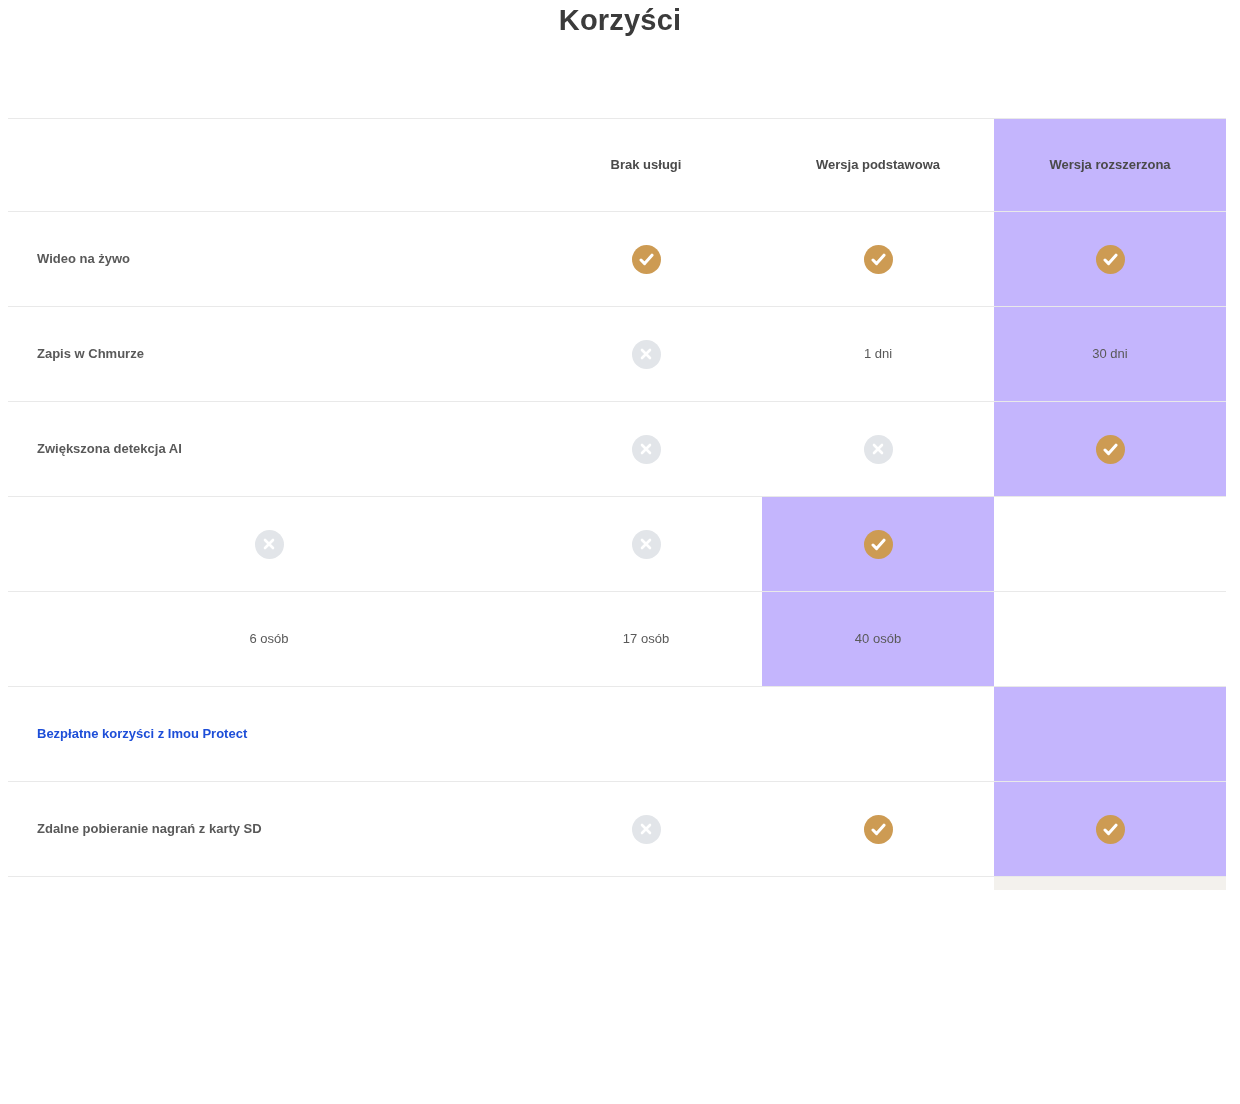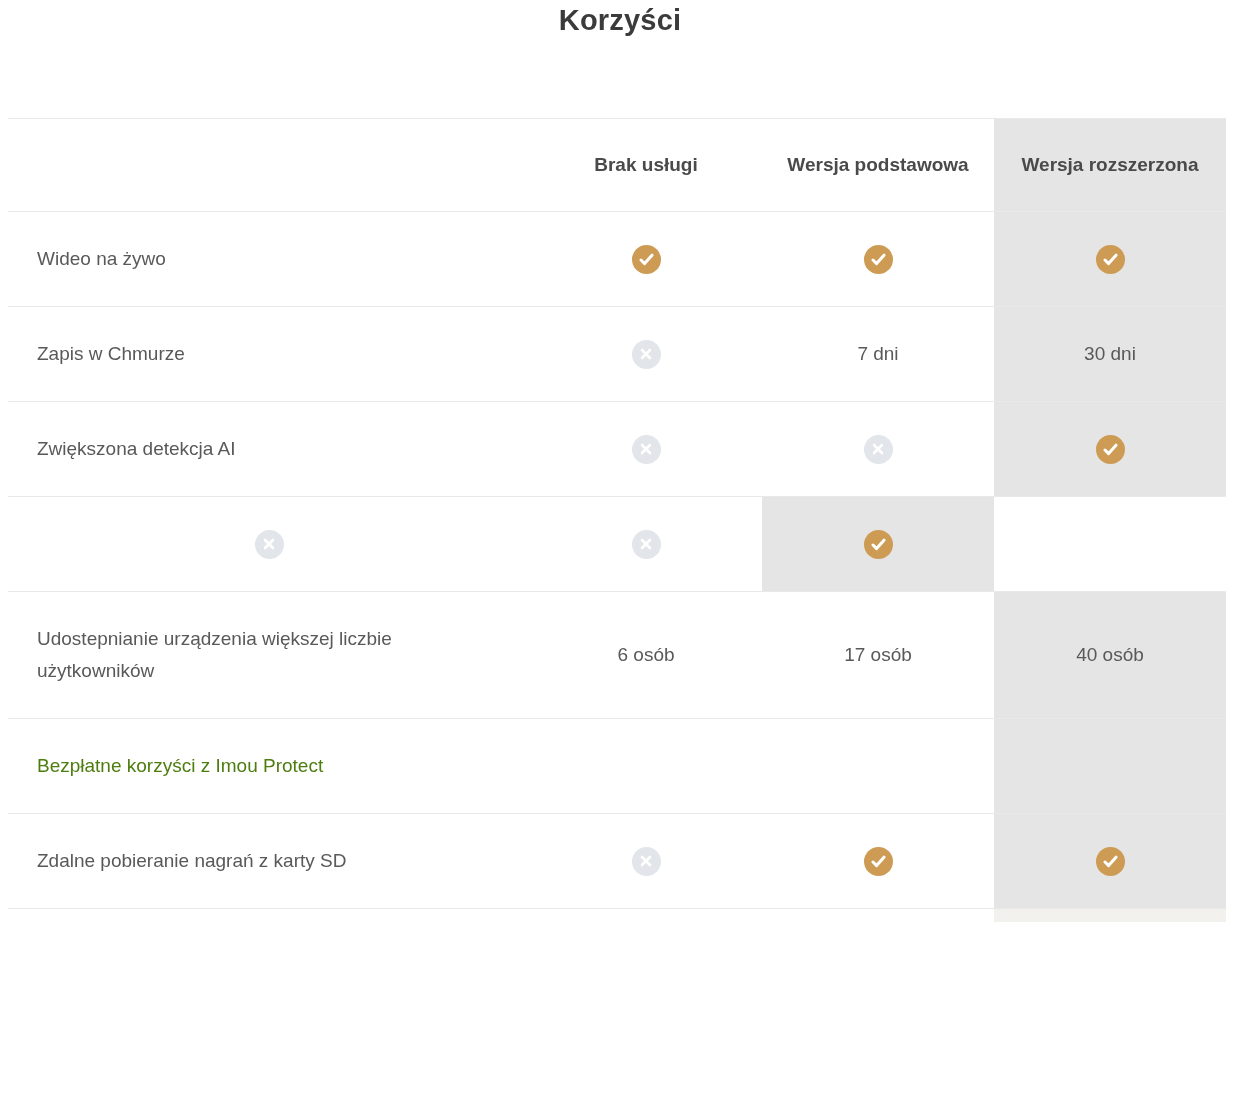--- a/index.html
+++ b/index.html
@@ -40,7 +40,7 @@
     justify-content: center;
     padding: 31px 0;
     min-height: 94px;
-    font-size: 19px;
+    font-size: 13px;
     color: #595959;
     line-height: 32px;
   }

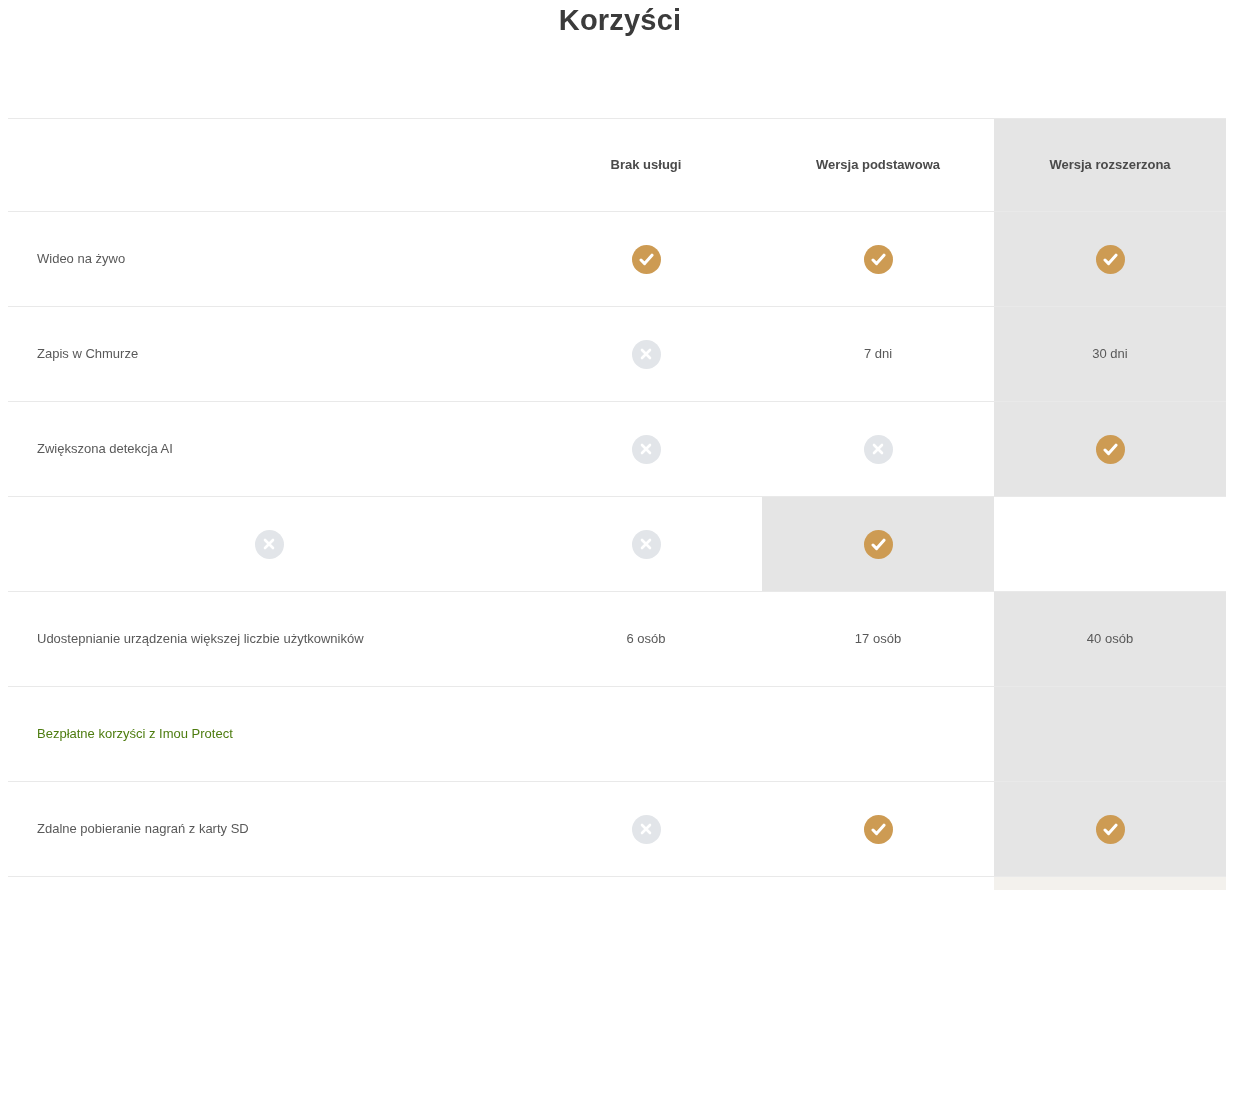--- a/index.html
+++ b/index.html
@@ -44,7 +44,7 @@
     color: #595959;
     line-height: 32px;
   }
-  .cell.hl { background: #e5e5e5; align-self: stretch; }
+  .cell.hl { background: #c4b5fd; align-self: stretch; }
 
   .label-cell {
     justify-content: flex-start;

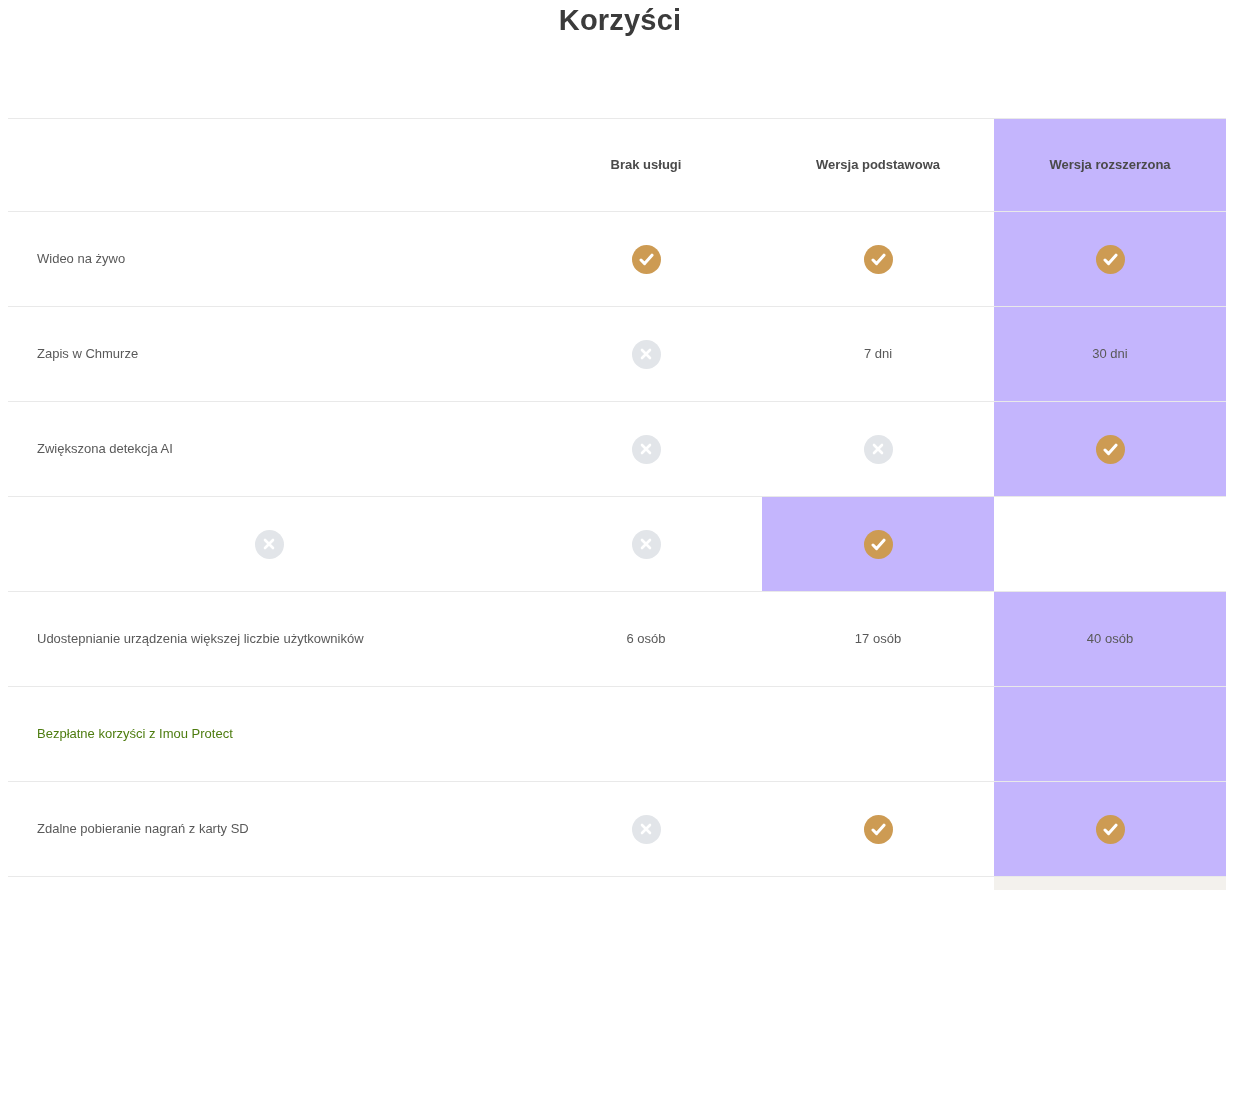--- a/index.html
+++ b/index.html
@@ -51,6 +51,7 @@
     padding-left: 29px;
     padding-right: 70px;
     text-align: left;
+    font-weight: bold;
   }
 
   .t-header .cell {

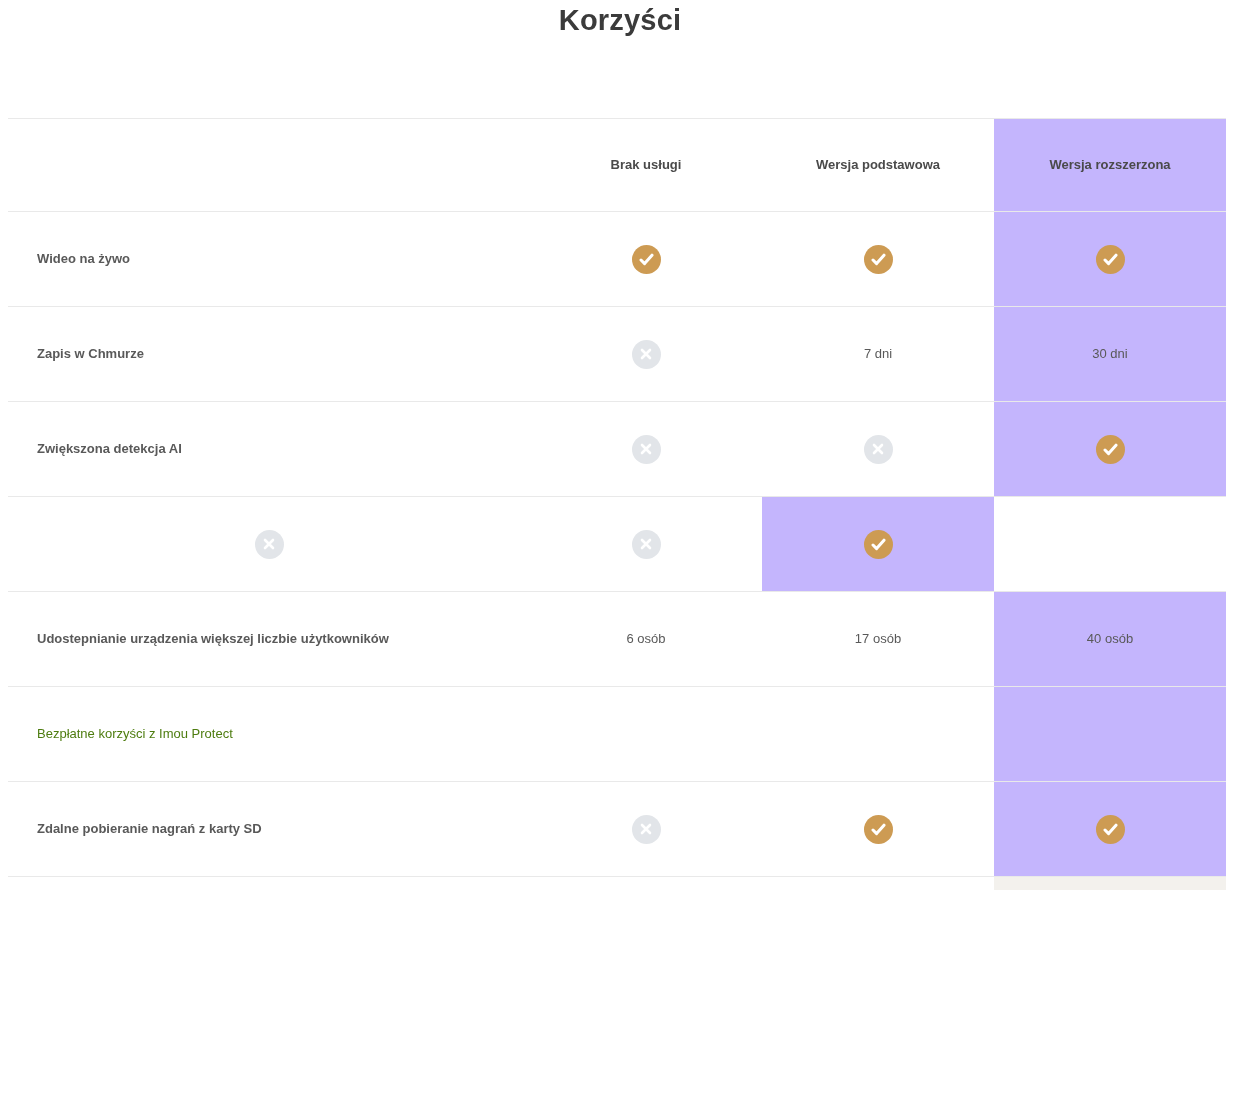--- a/index.html
+++ b/index.html
@@ -134,7 +134,7 @@
             </svg>
           </span>
         </div>
-        <div class="cell">7 dni</div>
+        <div class="cell">1 dni</div>
         <div class="cell hl">30 dni</div>
       </div>
       <div class="t-row">

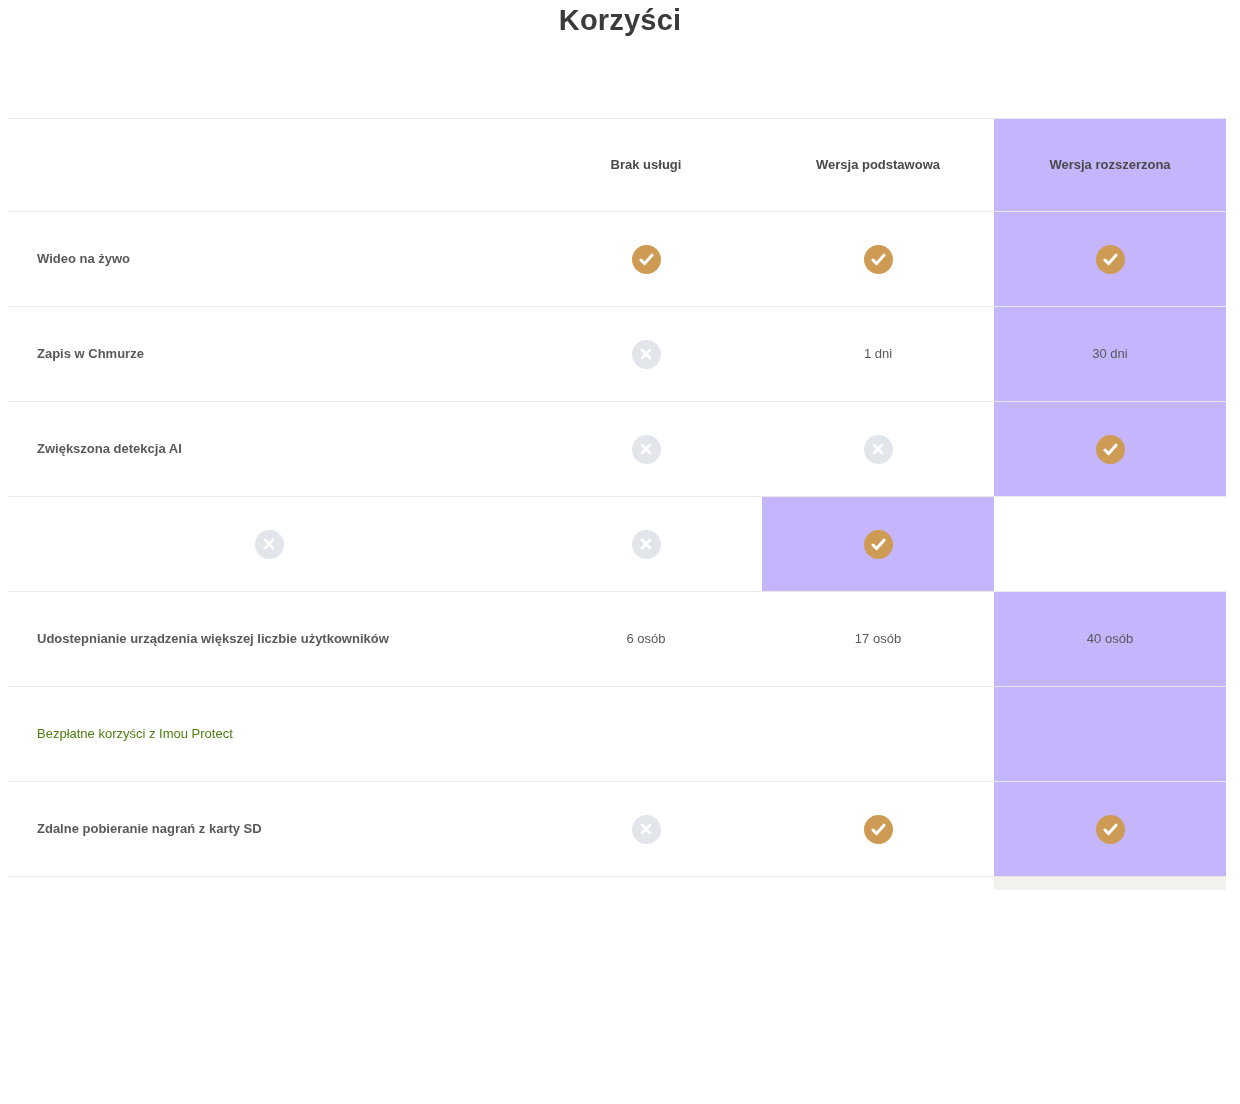--- a/index.html
+++ b/index.html
@@ -185,7 +185,6 @@
         </div>
       </div>
       <div class="t-row">
-        <div class="cell label-cell">Udostepnianie urządzenia większej liczbie użytkowników</div>
         <div class="cell">6 osób</div>
         <div class="cell">17 osób</div>
         <div class="cell hl">40 osób</div>

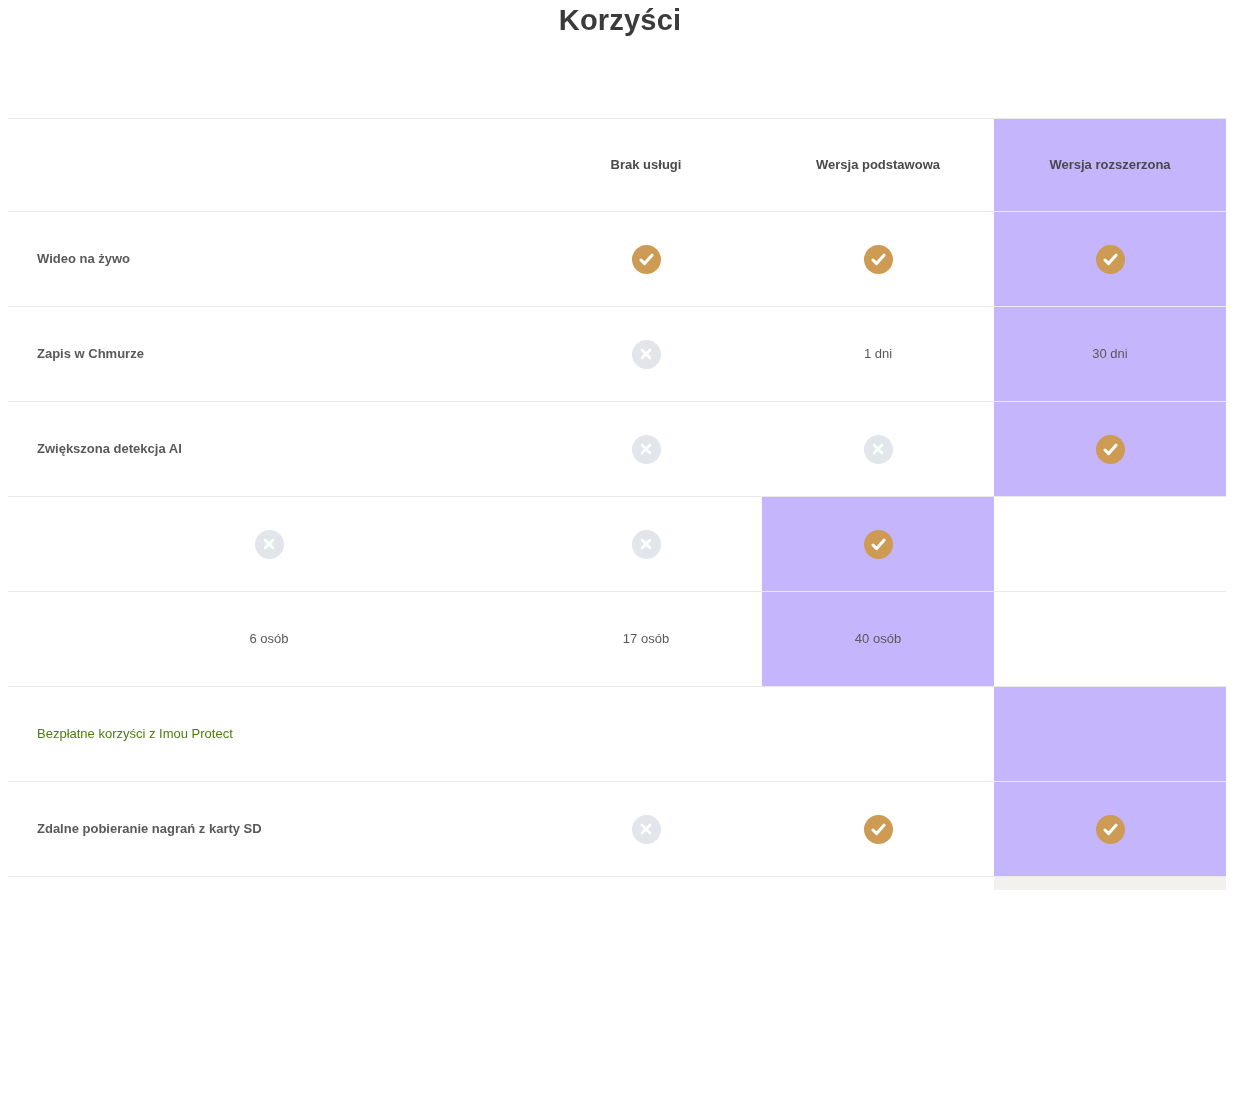--- a/index.html
+++ b/index.html
@@ -63,8 +63,8 @@
   }
 
   .section-row .label-cell {
-    font-weight: 400;
-    color: #4d7c0f;
+    font-weight: 700;
+    color: #1d4ed8;
     min-height: 92px;
   }
 

